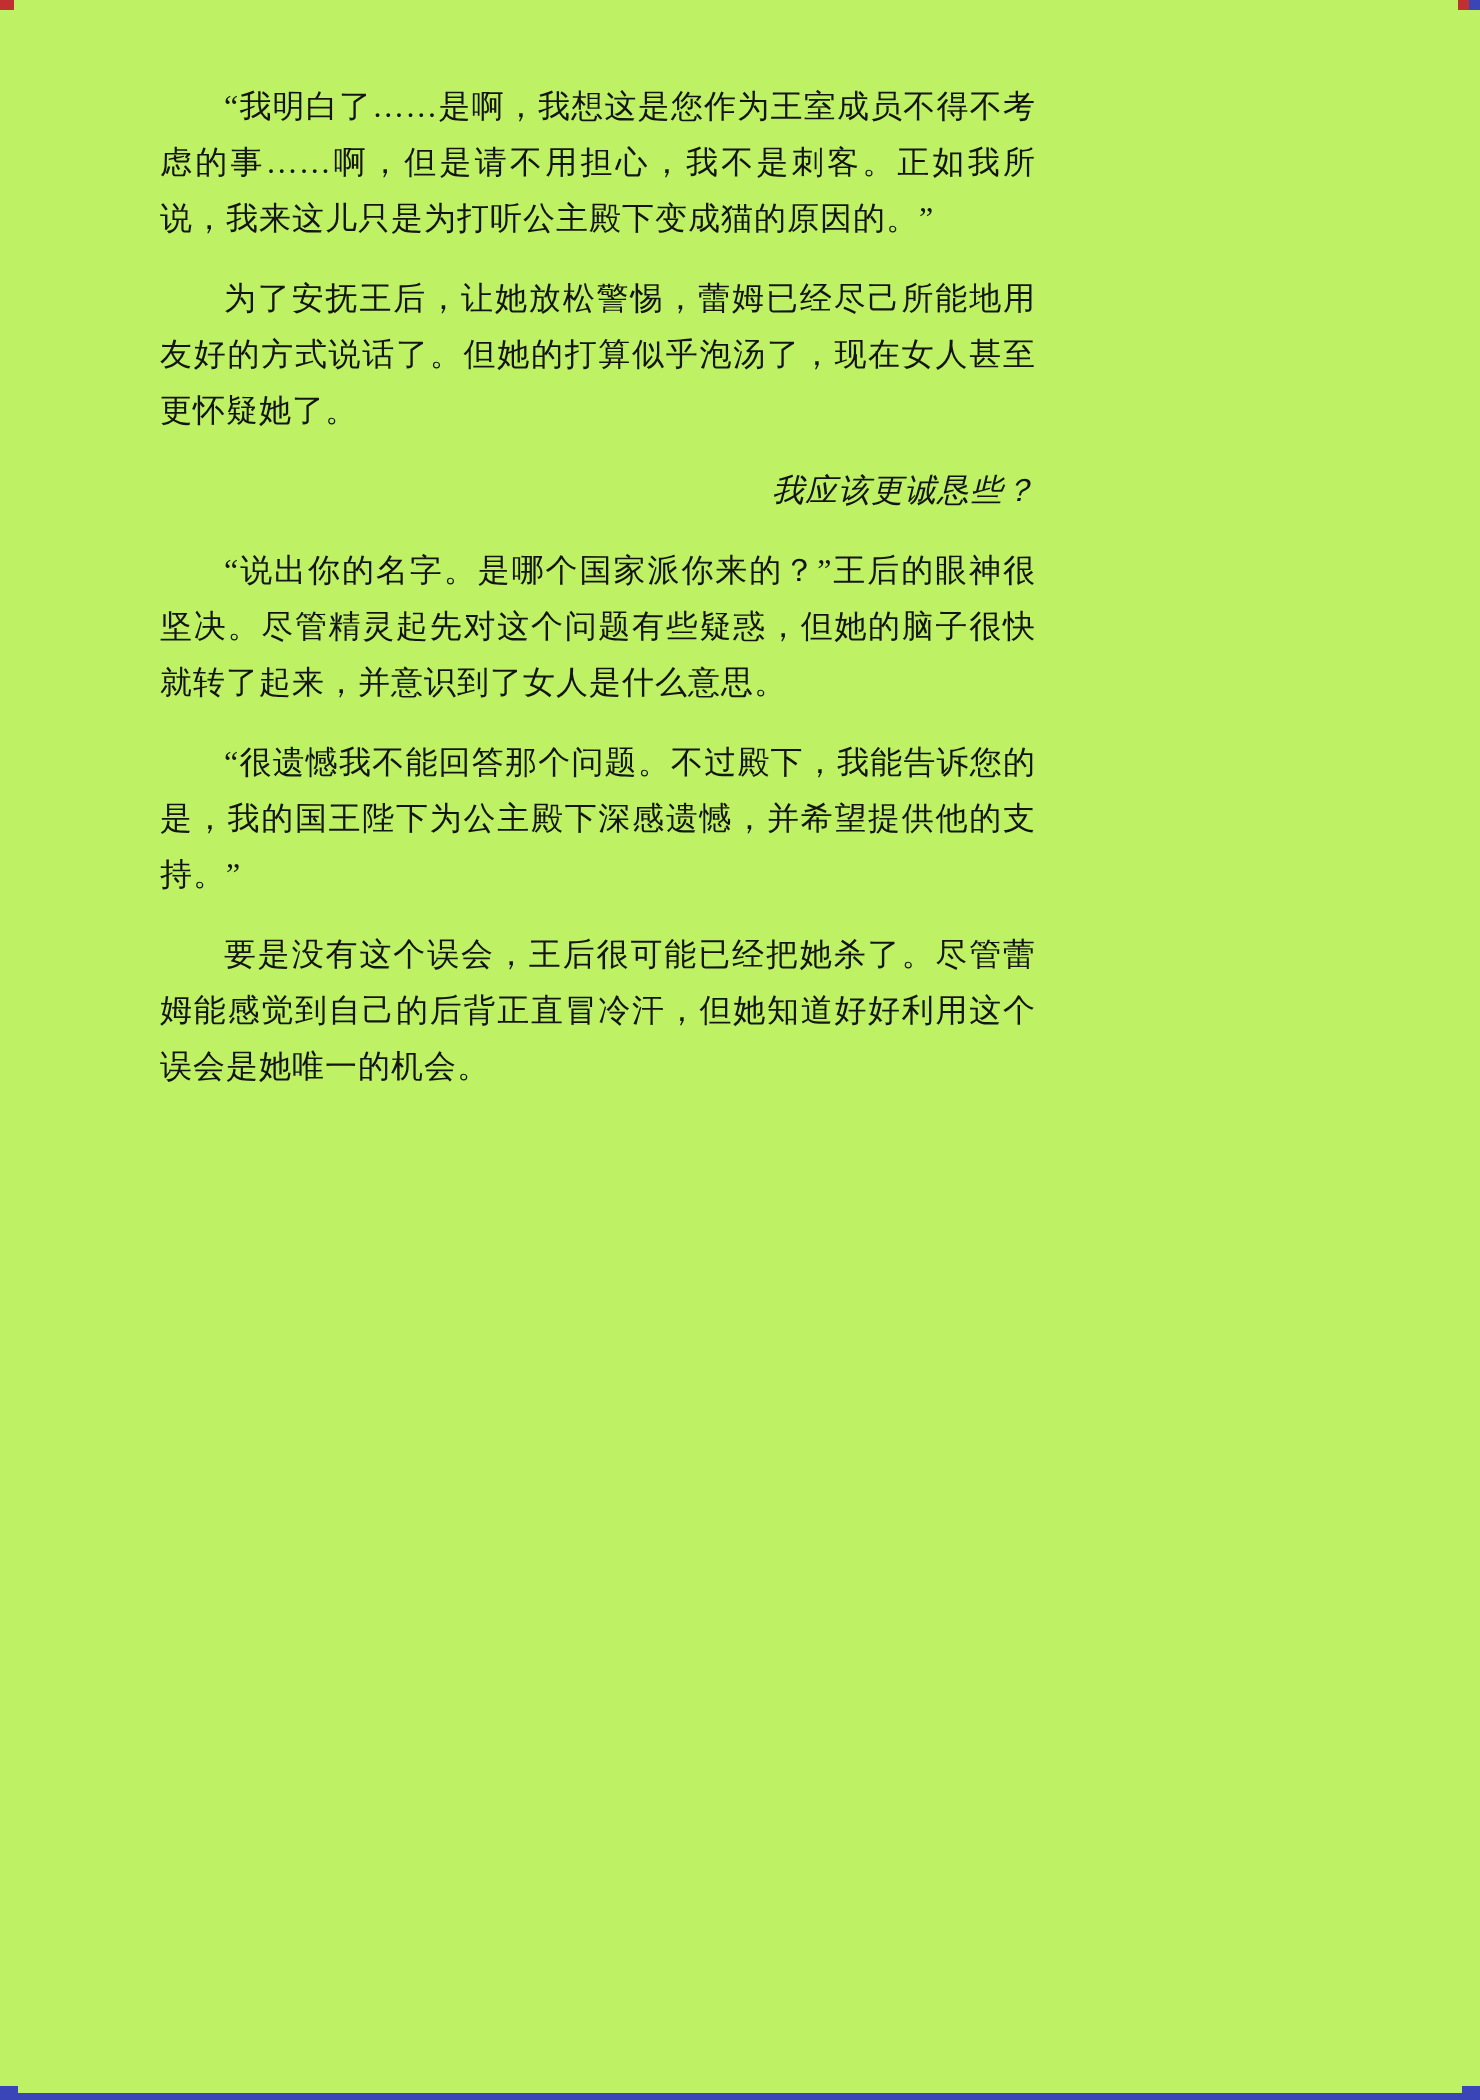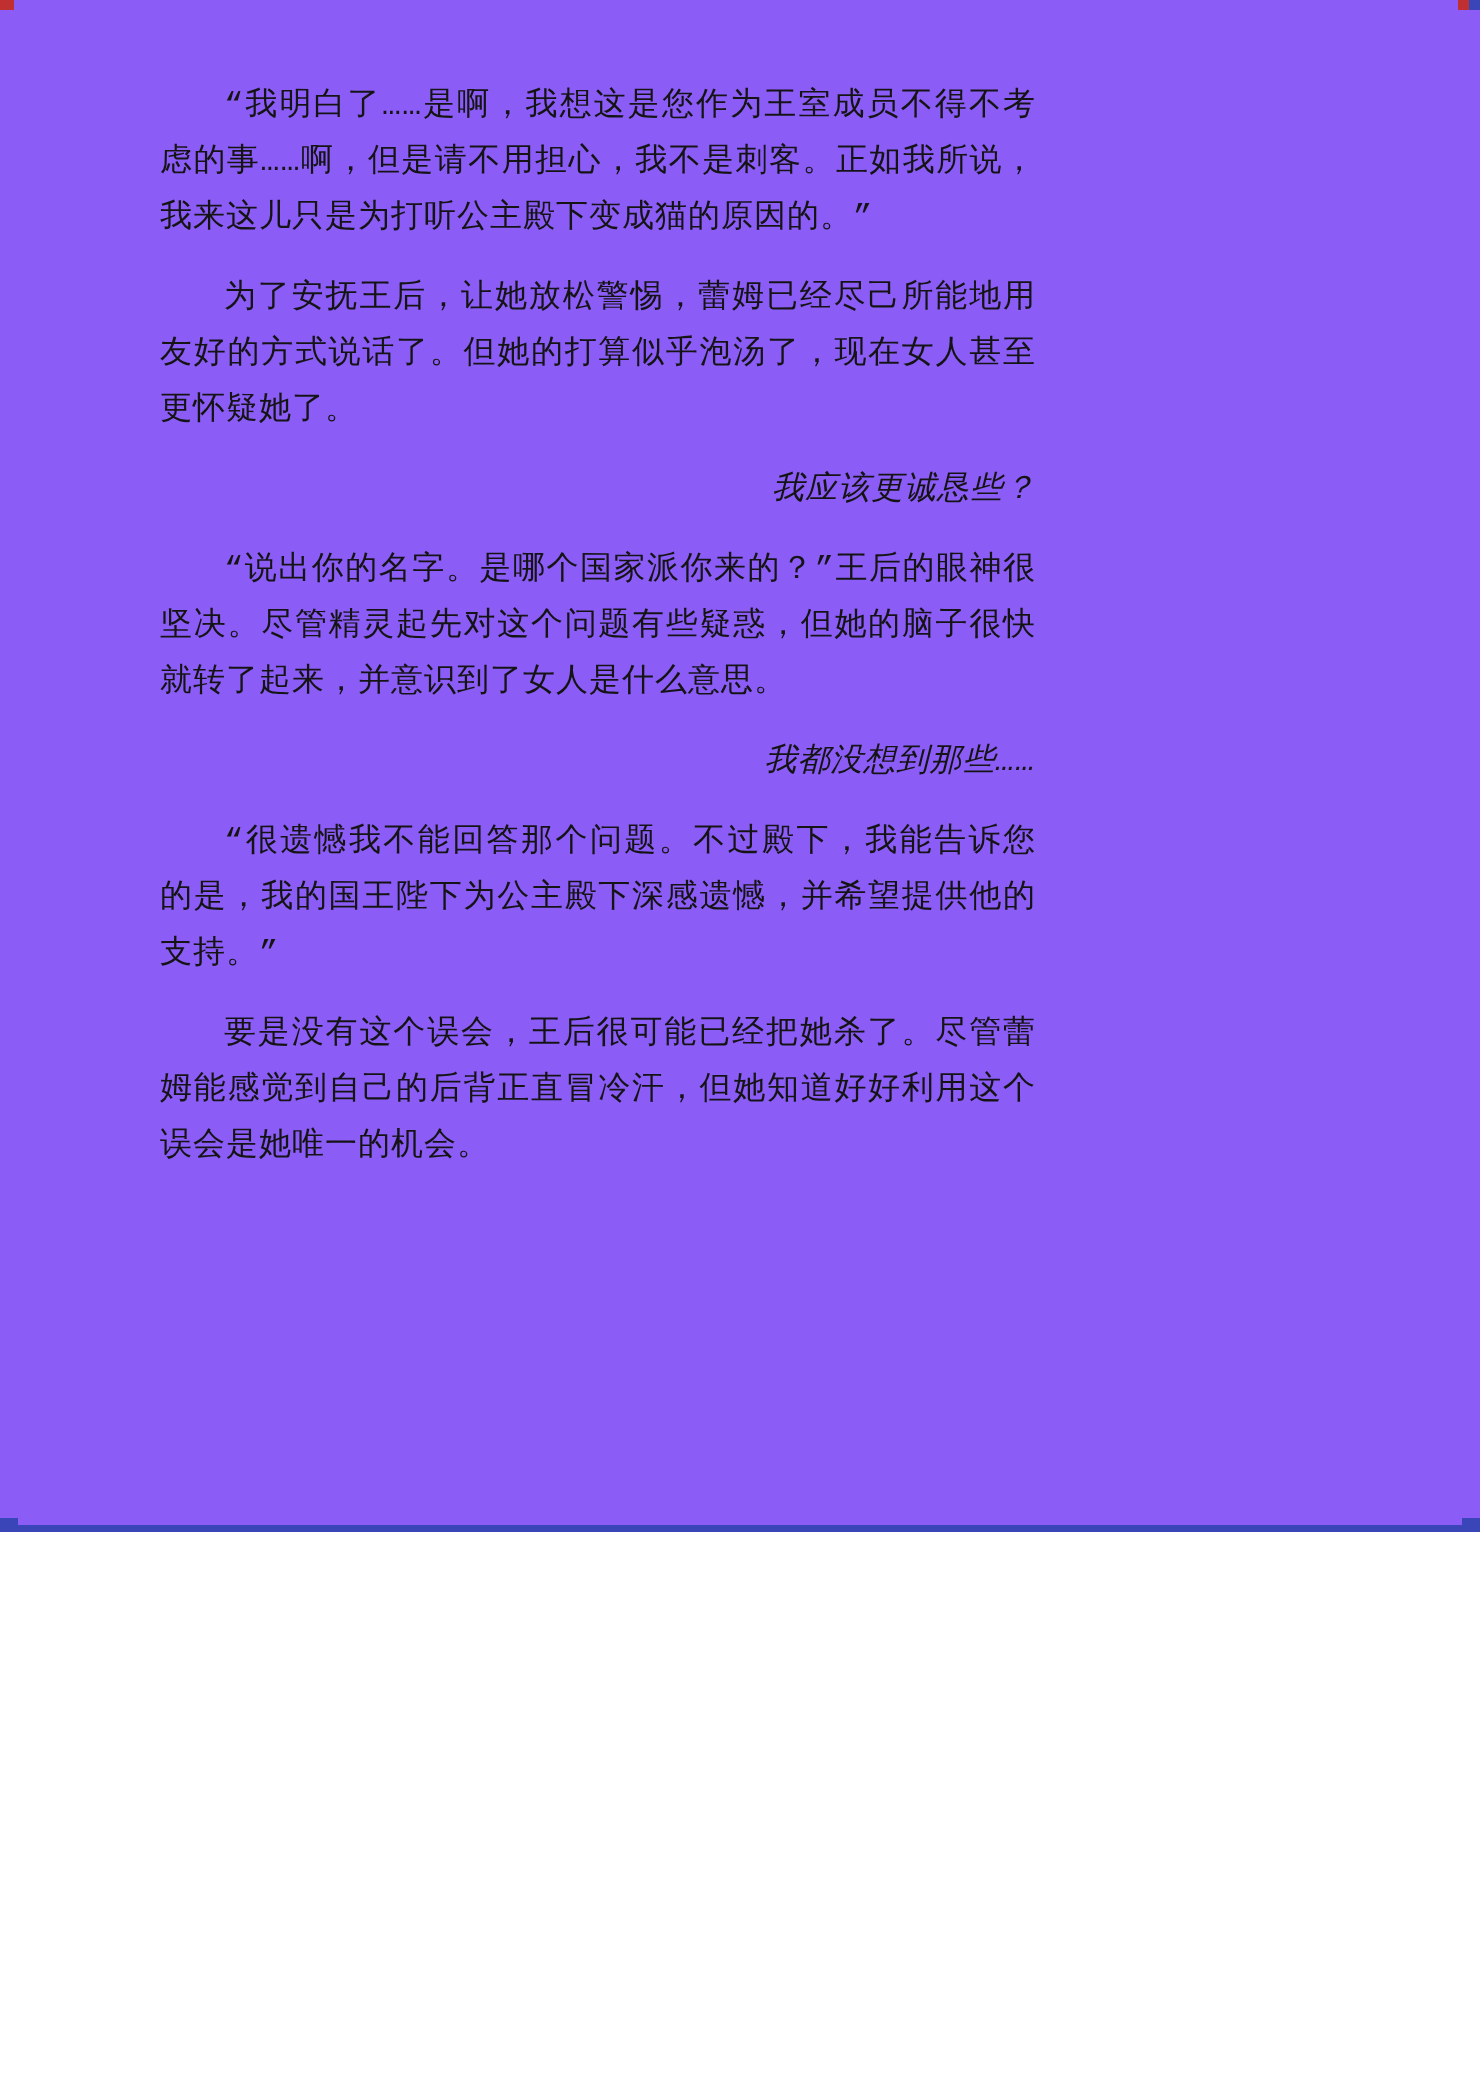--- a/index.html
+++ b/index.html
@@ -6,10 +6,10 @@
   .page {
     position: relative;
     width: 1480px;
-    height: 1532px;
-    background: #8b5cf6;
+    height: 2100px;
+    background: #bef264;
     overflow: hidden;
-    font-family: Liberation Mono, monospace;
+    font-family: Liberation Serif, serif;
     color: #141414;
   }
   .text-block {

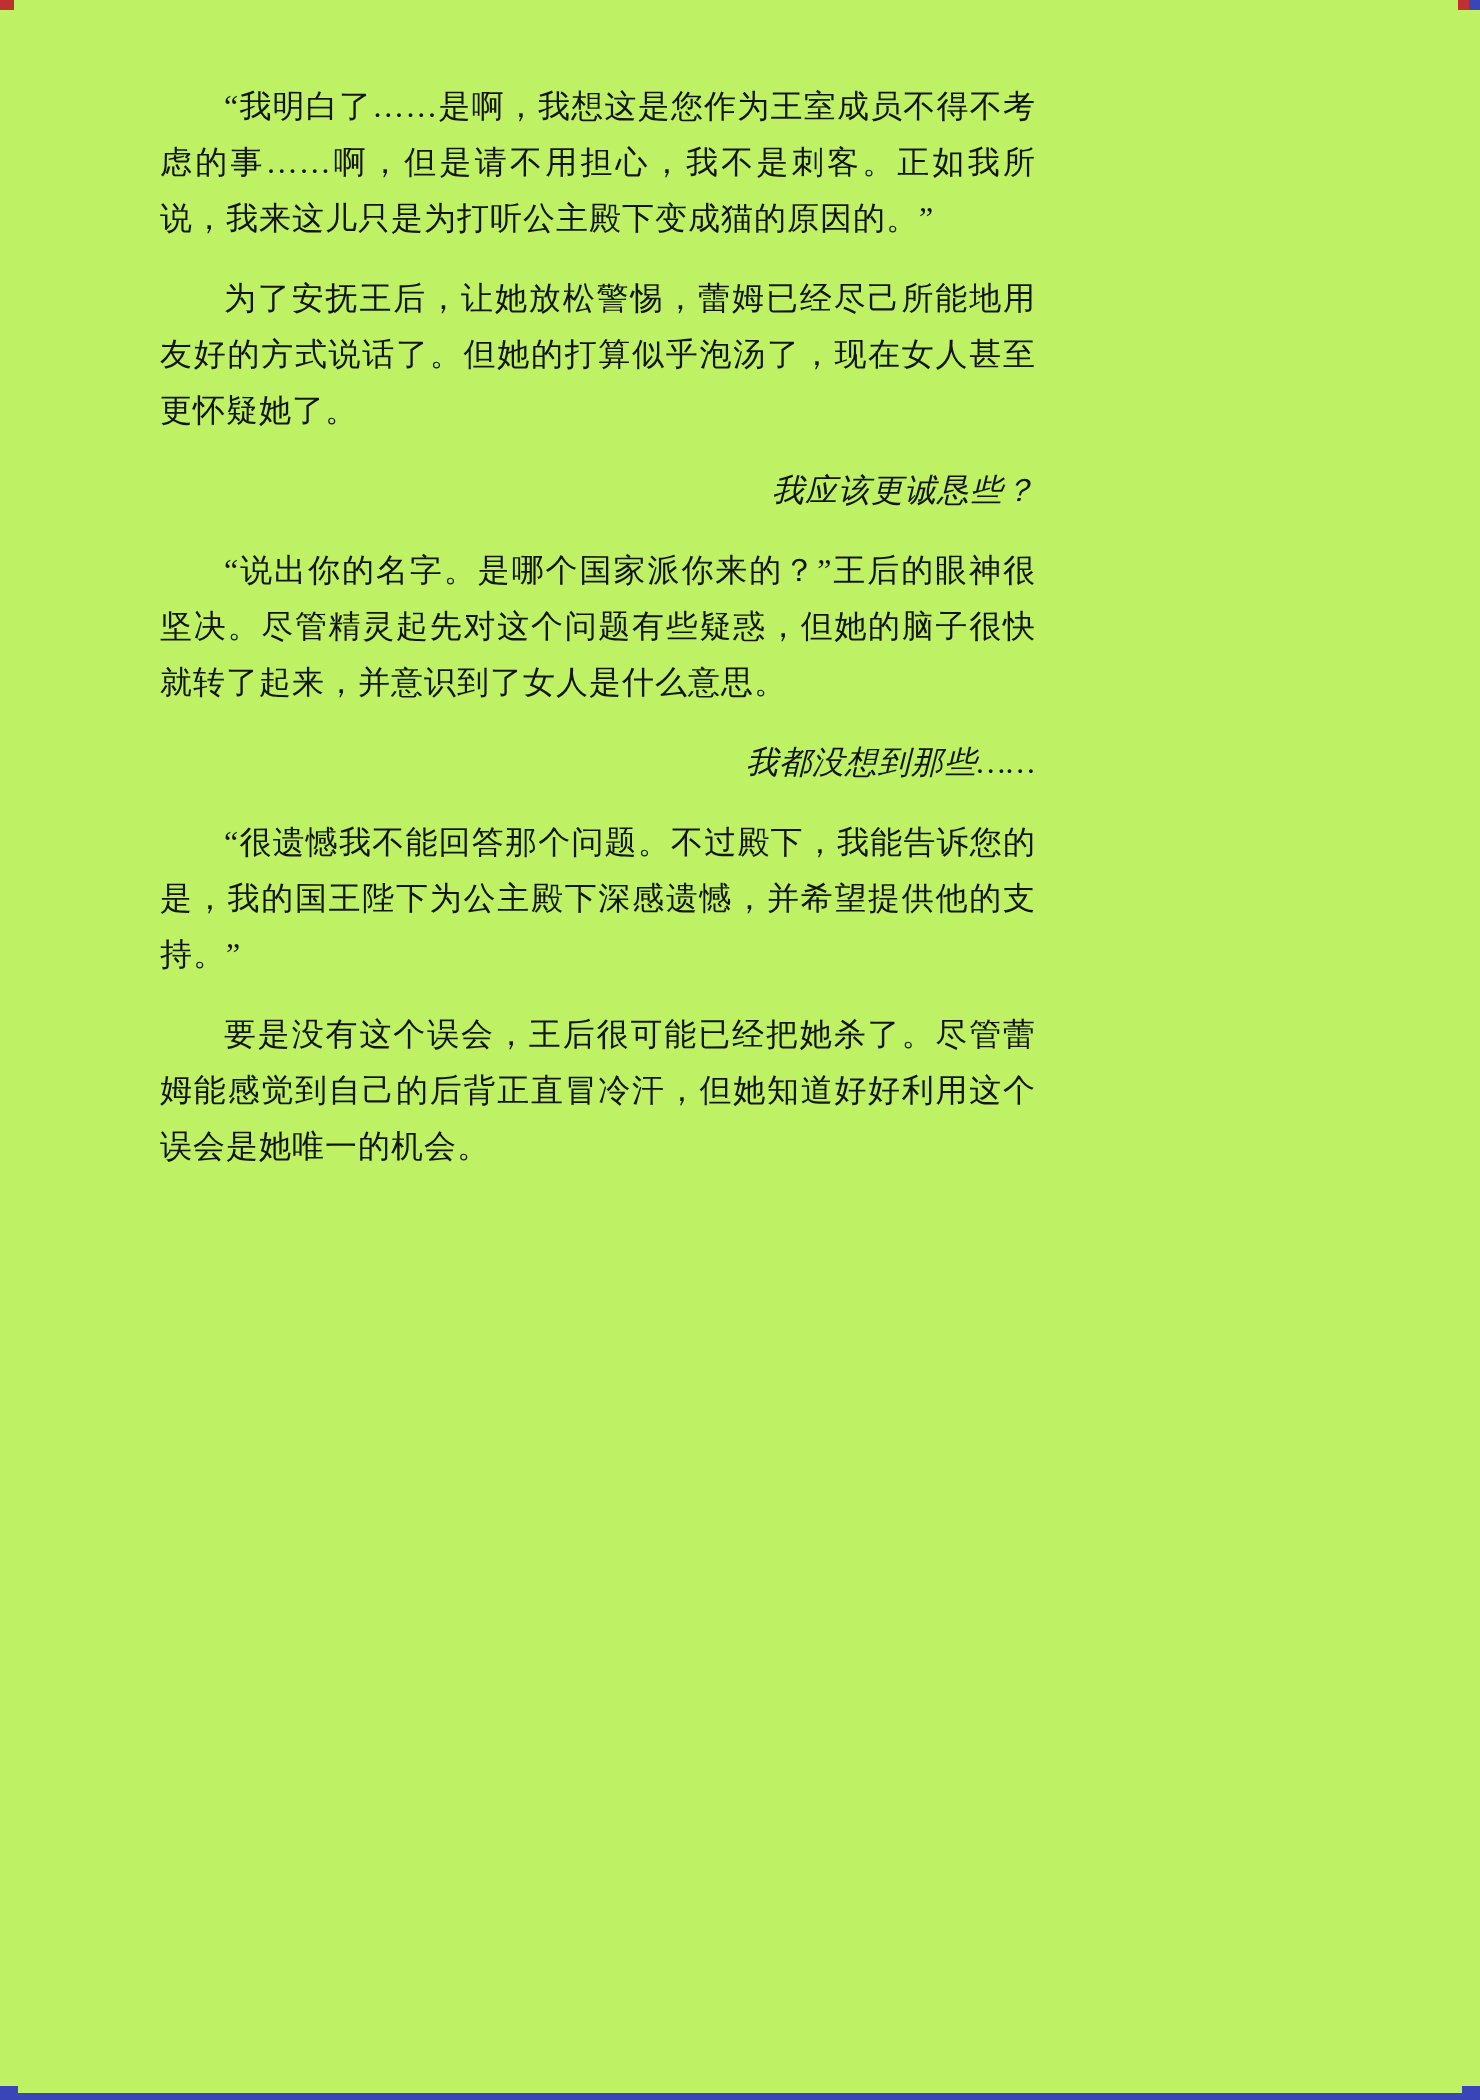--- a/index.html
+++ b/index.html
@@ -63,7 +63,6 @@
     <p class="para">为了安抚王后，让她放松警惕，蕾姆已经尽己所能地用友好的方式说话了。但她的打算似乎泡汤了，现在女人甚至更怀疑她了。</p>
     <p class="para inner">我应该更诚恳些？</p>
     <p class="para">“说出你的名字。是哪个国家派你来的？”王后的眼神很坚决。尽管精灵起先对这个问题有些疑惑，但她的脑子很快就转了起来，并意识到了女人是什么意思。</p>
-    <p class="para inner">我都没想到那些……</p>
     <p class="para">“很遗憾我不能回答那个问题。不过殿下，我能告诉您的是，我的国王陛下为公主殿下深感遗憾，并希望提供他的支持。”</p>
     <p class="para">要是没有这个误会，王后很可能已经把她杀了。尽管蕾姆能感觉到自己的后背正直冒冷汗，但她知道好好利用这个误会是她唯一的机会。</p>
   </div>

